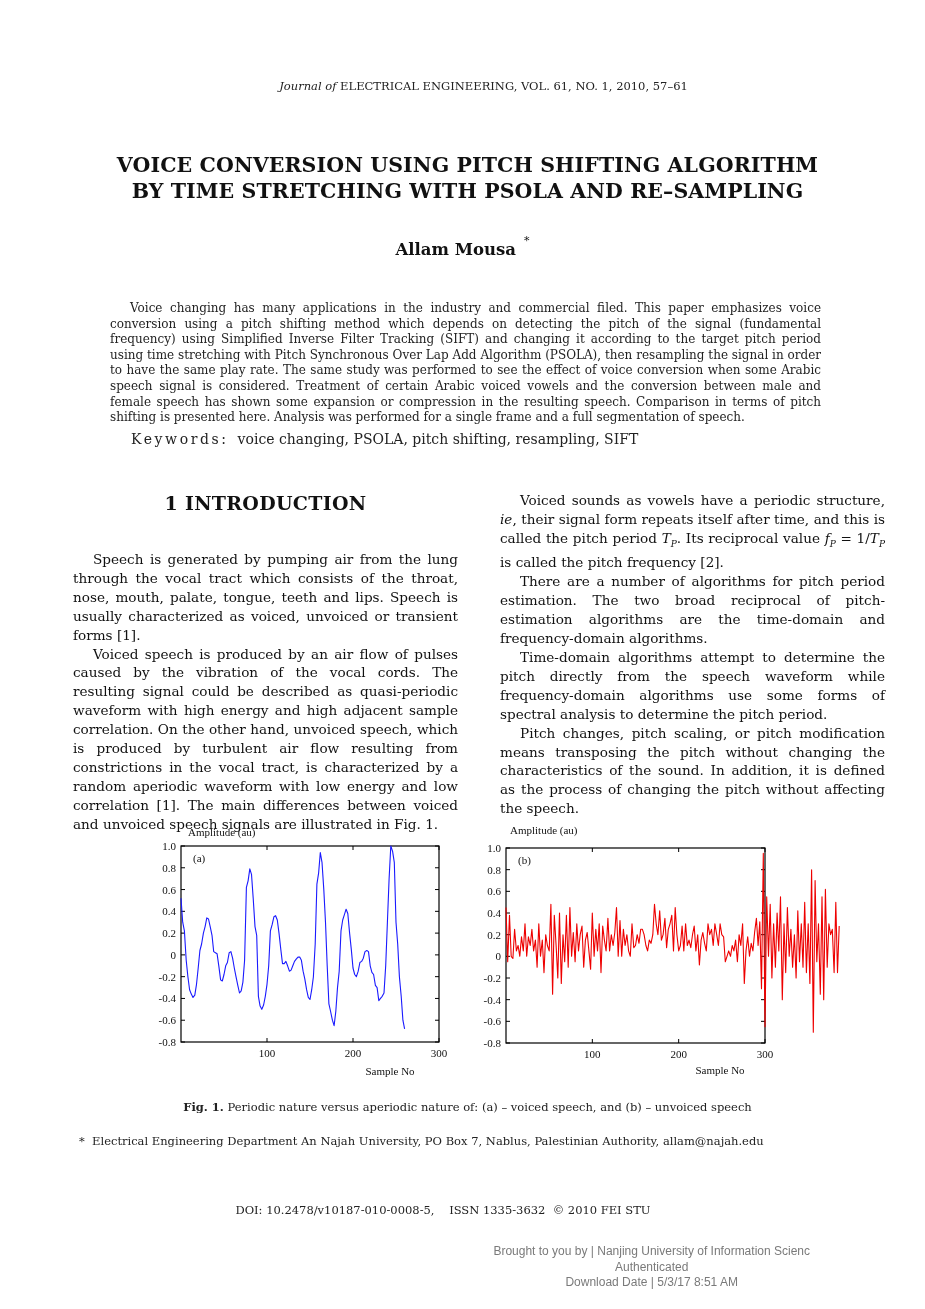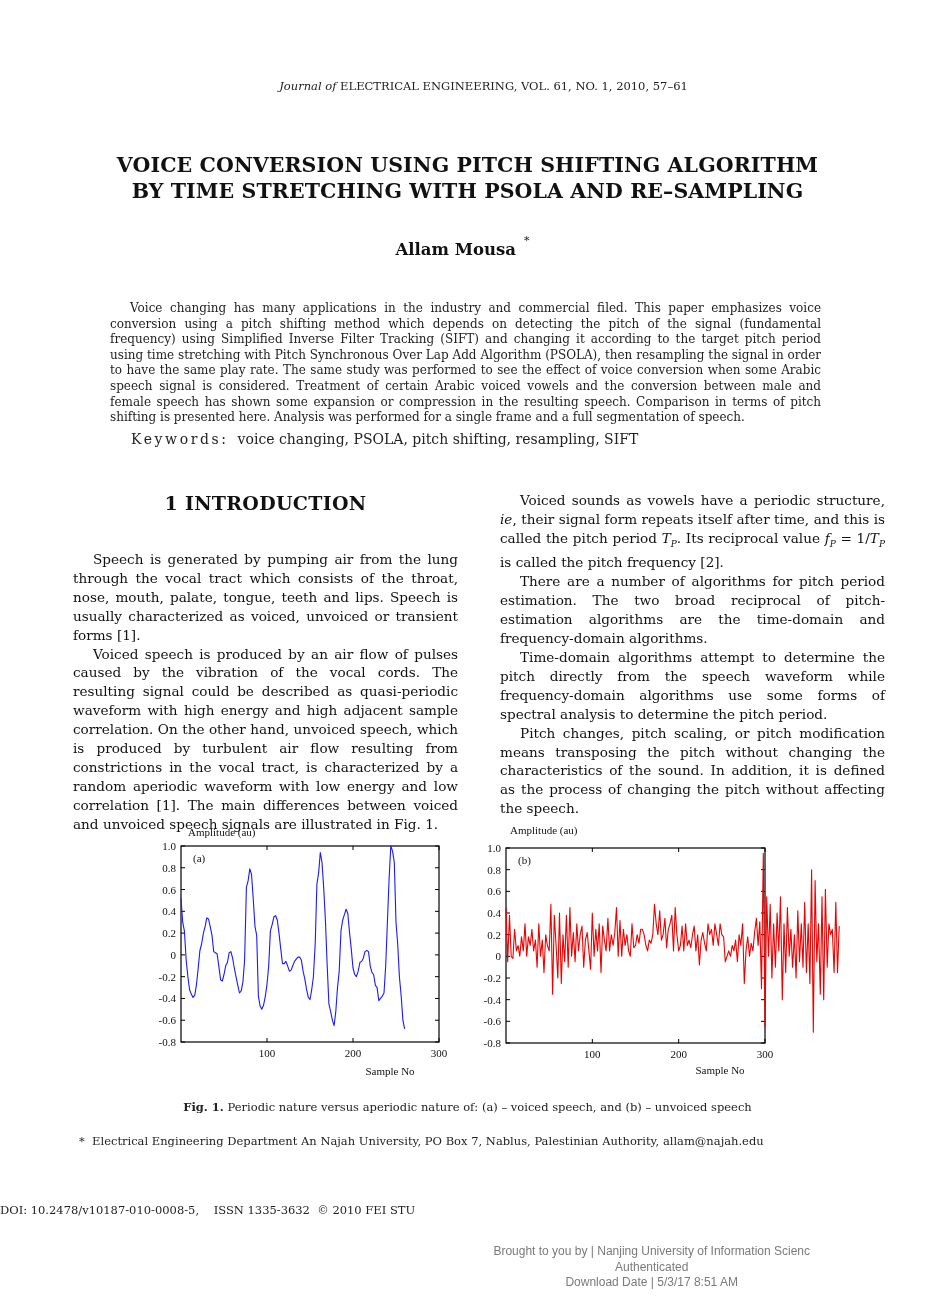--- a/index.html
+++ b/index.html
@@ -25,7 +25,7 @@
   .fig-caption { top: 1100px; left: 0; width: 935px; text-align: center; font-size: 11.5px; color: #222; }
   .fig-caption b { font-weight: bold; }
   .footnote { top: 1134px; left: 79px; font-size: 11.5px; color: #222; }
-  .doi { top: 1203px; left: 0; width: 886px; text-align: left; font-size: 11.5px; color: #222; }
+  .doi { top: 1203px; left: 0; width: 886px; text-align: center; font-size: 11.5px; color: #222; }
   .download { top: 1244px; right: 115px; text-align: center; font-family: "Liberation Sans", sans-serif;
               font-size: 12px; line-height: 15.5px; color: #7a7a7a; }
   svg text { font-family: "Liberation Serif", "DejaVu Serif", serif; }

